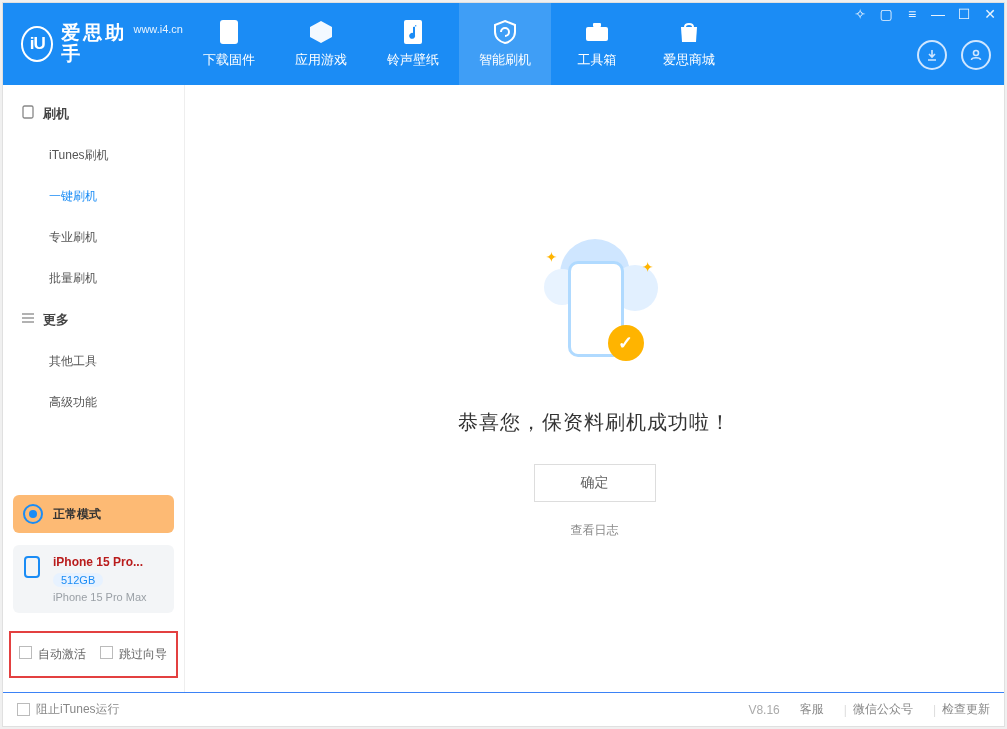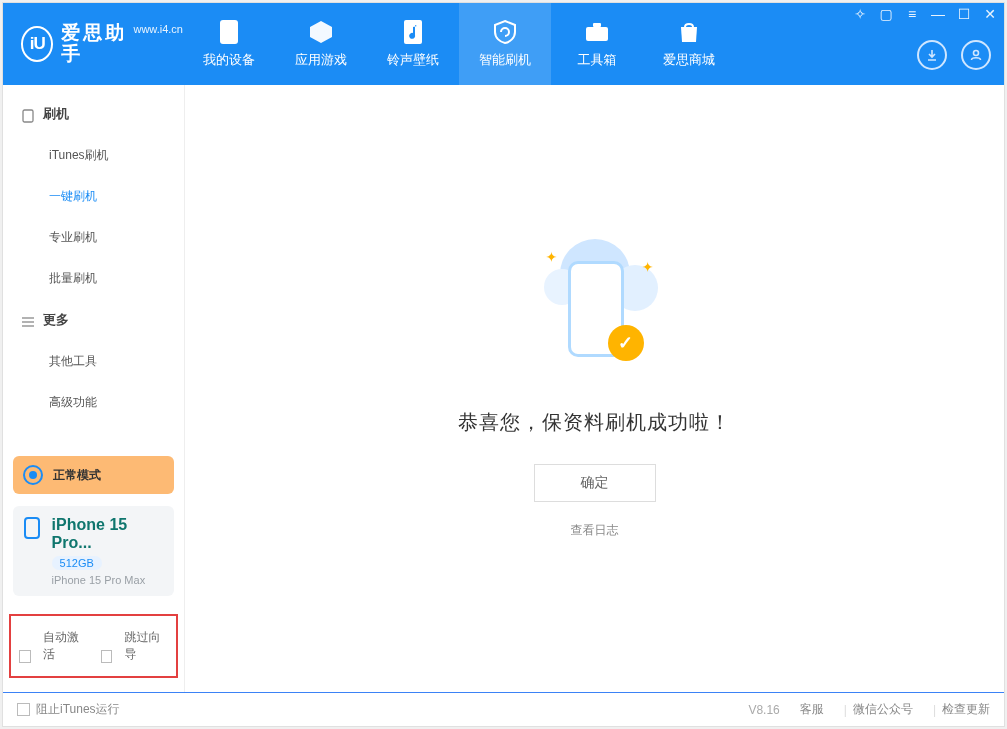--- a/index.html
+++ b/index.html
@@ -80,7 +80,7 @@
               <rect x="1" y="1" width="18" height="24" rx="3" fill="#fff"></rect>
             </svg>
           </div>
-        <span>我的设备</span>
+        <span>下载固件</span>
       </div>
       <div class="top-nav-item">
         <div class="icon">

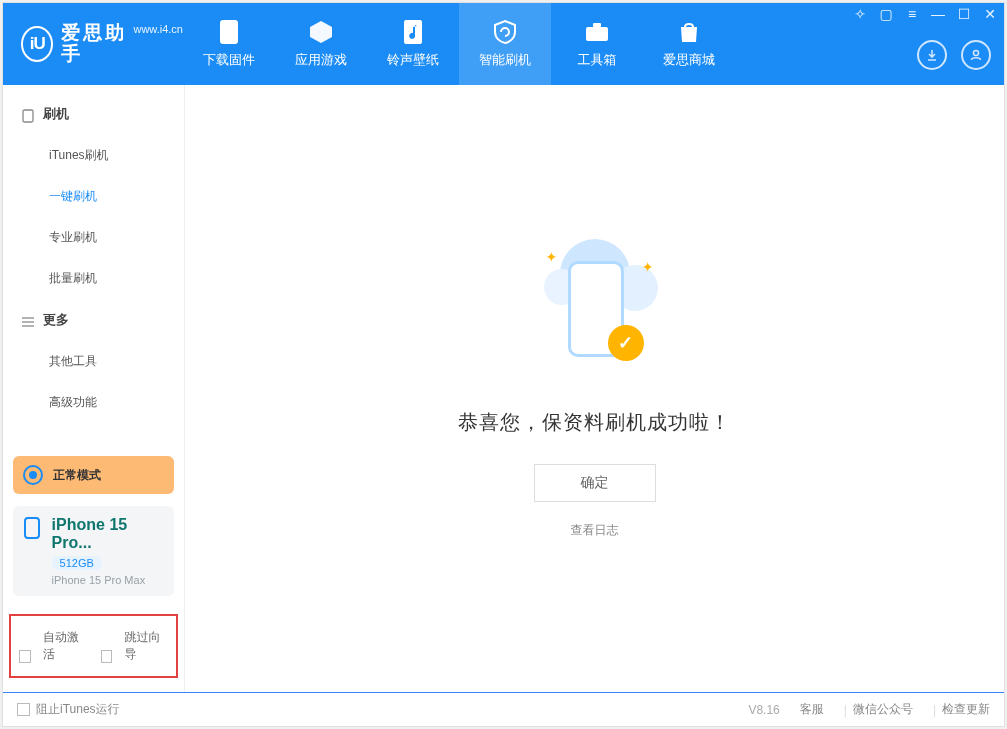--- a/index.html
+++ b/index.html
@@ -21,7 +21,7 @@
 .headicons .ci { width:30px; height:30px; border:2px solid #cfe6ff; border-radius:50%; display:flex; align-items:center; justify-content:center; cursor:pointer; color:#cfe6ff;}
 .body { flex:1; display:flex; min-height:0;}
 .sidebar { width:182px; border-right:1px solid #eee; display:flex; flex-direction:column; padding-top:8px;}
-.side-group { font-size:13px; color:#444; padding:12px 18px; font-weight:600; display:flex; align-items:flex-end;}
+.side-group { font-size:13px; color:#444; padding:12px 18px; font-weight:600; display:flex; align-items:flex-start;}
 .side-group .sgico{width:14px;height:14px;margin-right:8px;display:flex;align-items:center;justify-content:center;color:#999;}
 .side-item { font-size:12px; color:#555; padding:12px 18px 12px 46px; cursor:pointer;}
 .side-item.active { color:#1a8cf5;}

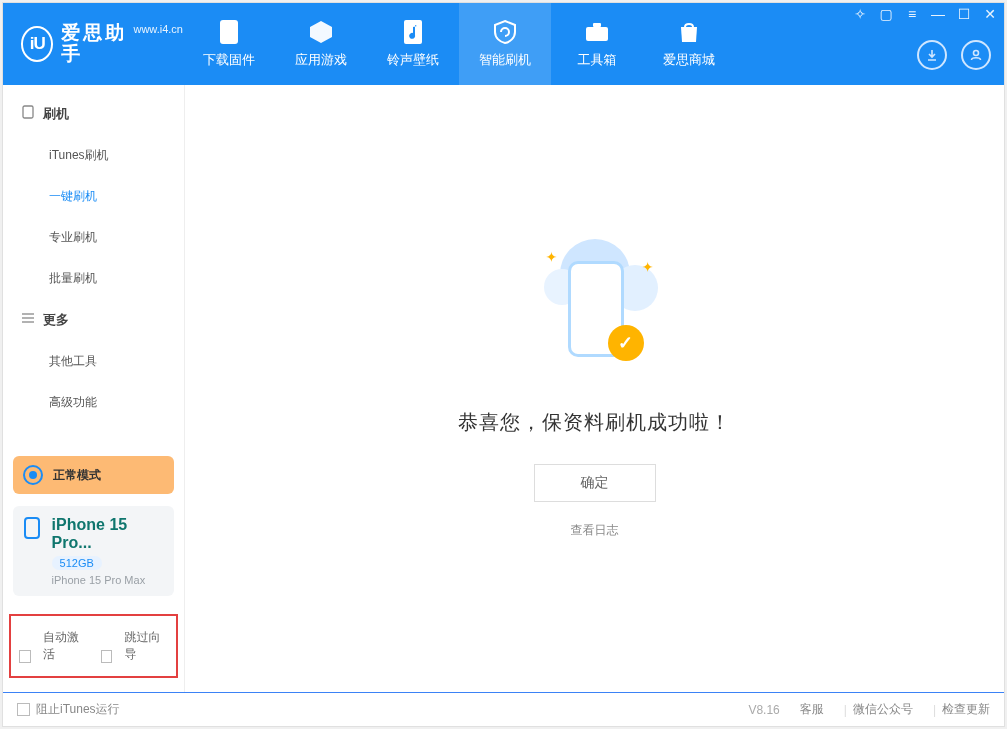--- a/index.html
+++ b/index.html
@@ -34,7 +34,7 @@
 .phone-card { background:#f3f5f7; align-items:flex-start; padding:10px;}
 .phone-card .pico{width:22px;height:22px;margin-right:8px;color:#1a8cf5;margin-top:1px;}
 .phone-card .pinfo{display:flex;flex-direction:column;gap:4px;}
-.phone-card .pt{font-size:16px;font-weight:700;color:#0f766e;}
+.phone-card .pt{font-size:12px;font-weight:700;color:#b91c1c;}
 .badge{display:inline-block;background:#e7f2ff;color:#1a8cf5;font-size:11px;padding:1px 8px;border-radius:10px;width:fit-content;}
 .phone-card .ps{font-size:11px;color:#9aa0a6;}
 .highlight-box{border:2px solid #e34040;margin:12px 6px 14px 6px;padding:13px 8px;display:flex;gap:14px;align-items:center;}

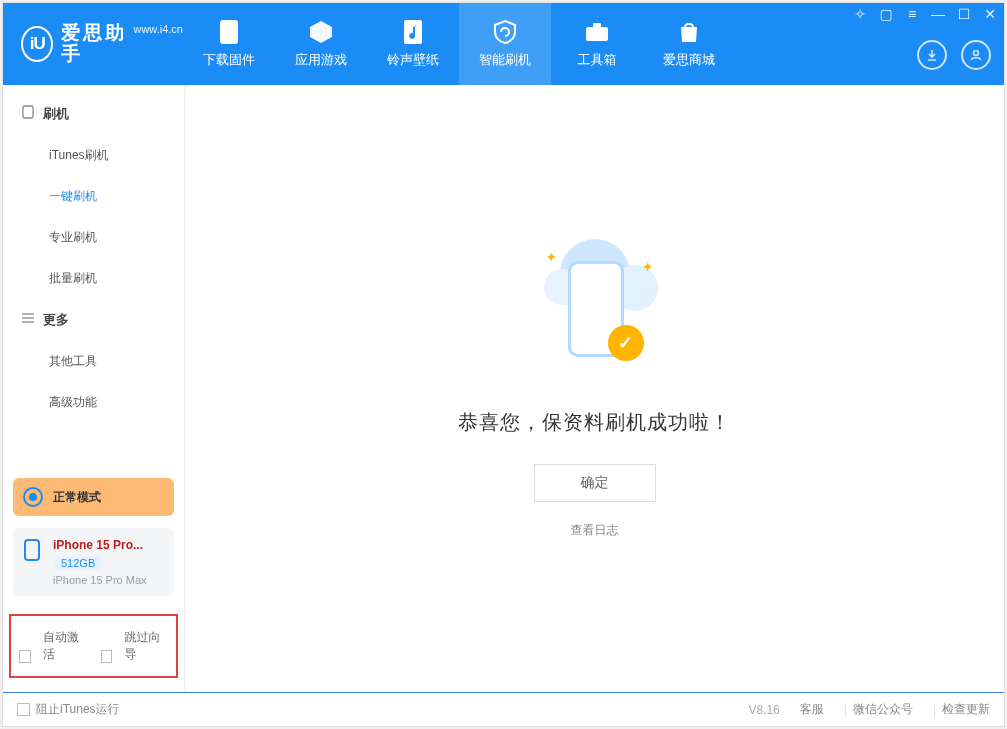--- a/index.html
+++ b/index.html
@@ -38,7 +38,7 @@
 .badge{display:inline-block;background:#e7f2ff;color:#1a8cf5;font-size:11px;padding:1px 8px;border-radius:10px;width:fit-content;}
 .phone-card .ps{font-size:11px;color:#9aa0a6;}
 .highlight-box{border:2px solid #e34040;margin:12px 6px 14px 6px;padding:13px 8px;display:flex;gap:14px;align-items:center;}
-.cbwrap{display:flex;align-items:flex-end;gap:12px;font-size:12px;color:#666;cursor:pointer;}
+.cbwrap{display:flex;align-items:flex-start;gap:6px;font-size:12px;color:#666;cursor:pointer;}
 .cbbox{width:13px;height:13px;border:1px solid #bbb;background:#fff;}
 .content{flex:1;display:flex;flex-direction:column;align-items:center;justify-content:center;position:relative;}
 .illus{width:130px;height:140px;position:relative;margin-bottom:30px;}

